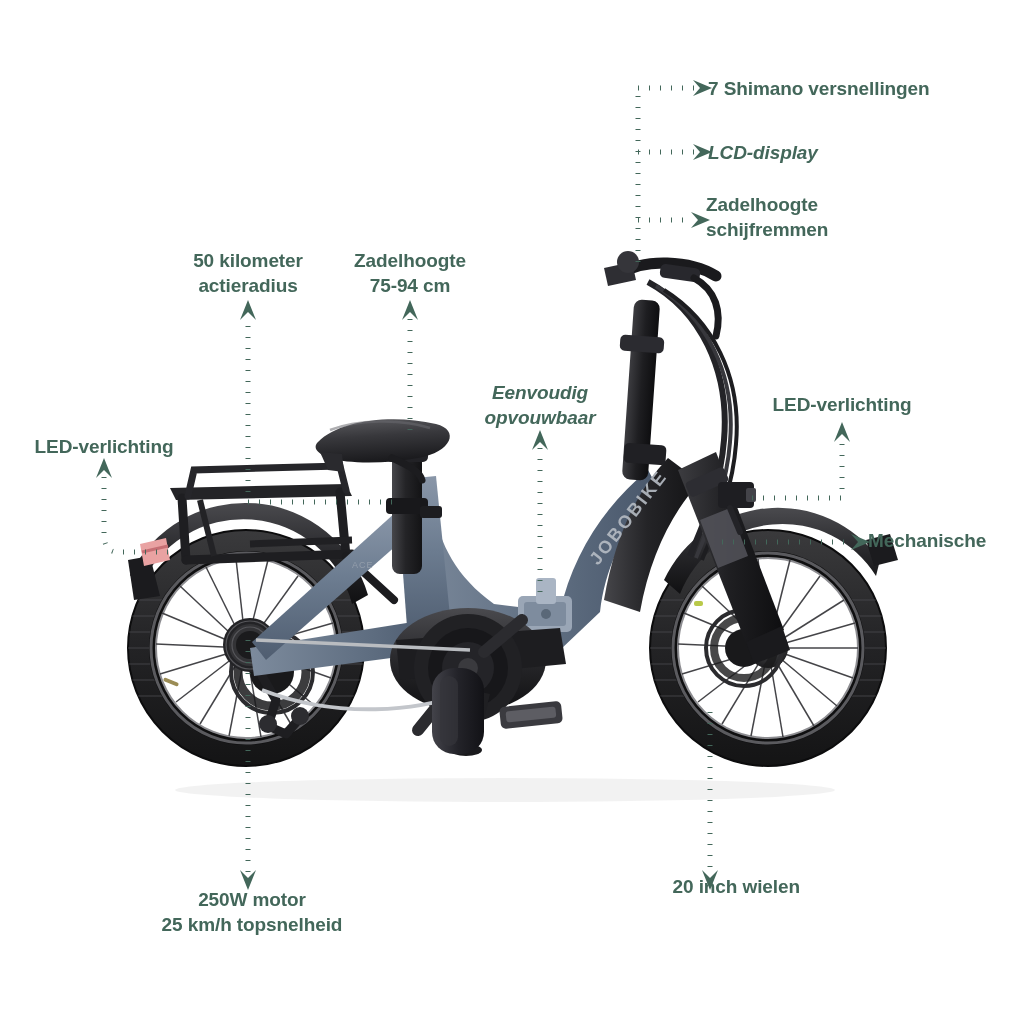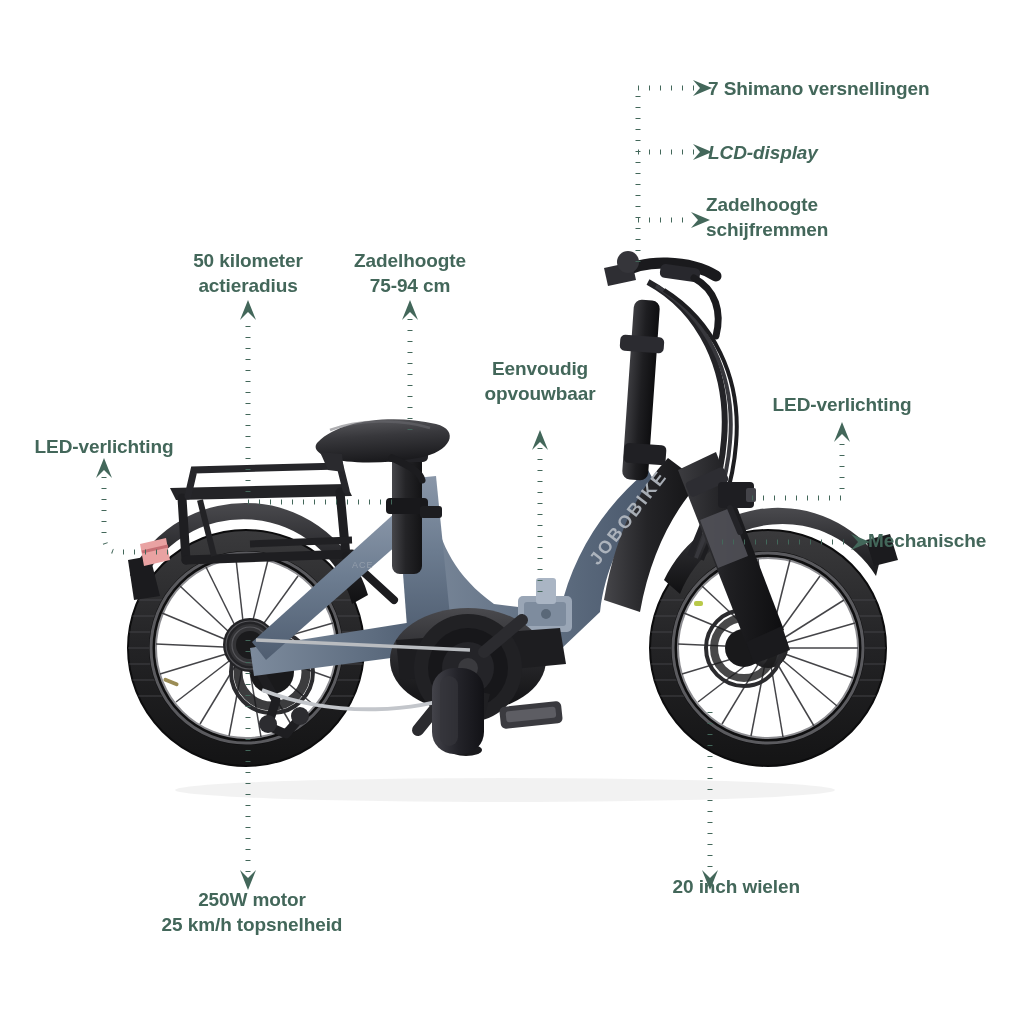--- a/index.html
+++ b/index.html
@@ -382,7 +382,7 @@
   <div class="label c" style="left:320px;top:248px;width:180px;">Zadelhoogte
 75-94 cm</div>
 
-  <div class="label c" style="left:450px;top:356px;width:180px;">Eenvoudig
+  <div class="label c" style="left:450px;top:380px;width:180px;font-style:italic;">Eenvoudig
 opvouwbaar</div>
 
   <div class="label c" style="left:752px;top:392px;width:180px;">LED-verlichting</div>

